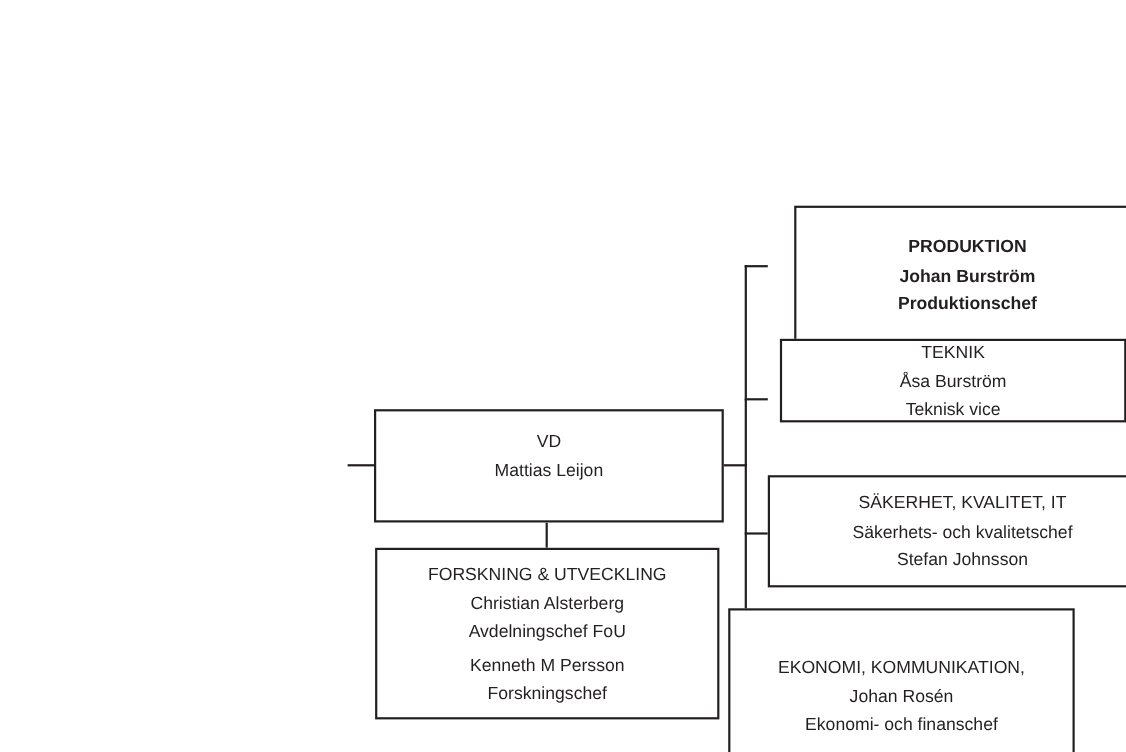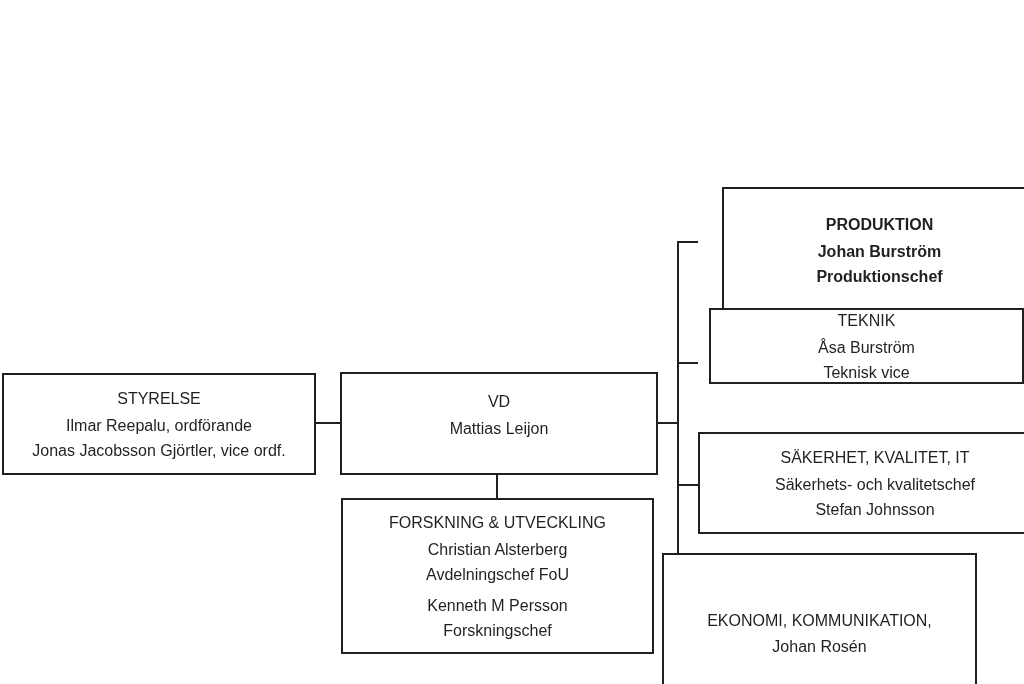--- a/index.html
+++ b/index.html
@@ -64,11 +64,6 @@
   <div class="conn" style="left:677px; top:484px; width:21px; height:2px;"></div>
   <div class="conn" style="left:677px; top:596px; width:21px; height:2px;"></div>
 
-  <div class="node" style="left:2px; top:373px; width:314px; height:102px;">
-    <div class="title">STYRELSE</div>
-    <div class="line">Ilmar Reepalu, ordförande</div>
-    <div class="line">Jonas Jacobsson Gjörtler, vice ordf.</div>
-  </div>
 
   <div class="node node-vd" style="left:340px; top:372px; width:318px; height:103px;">
     <div class="title">VD</div>

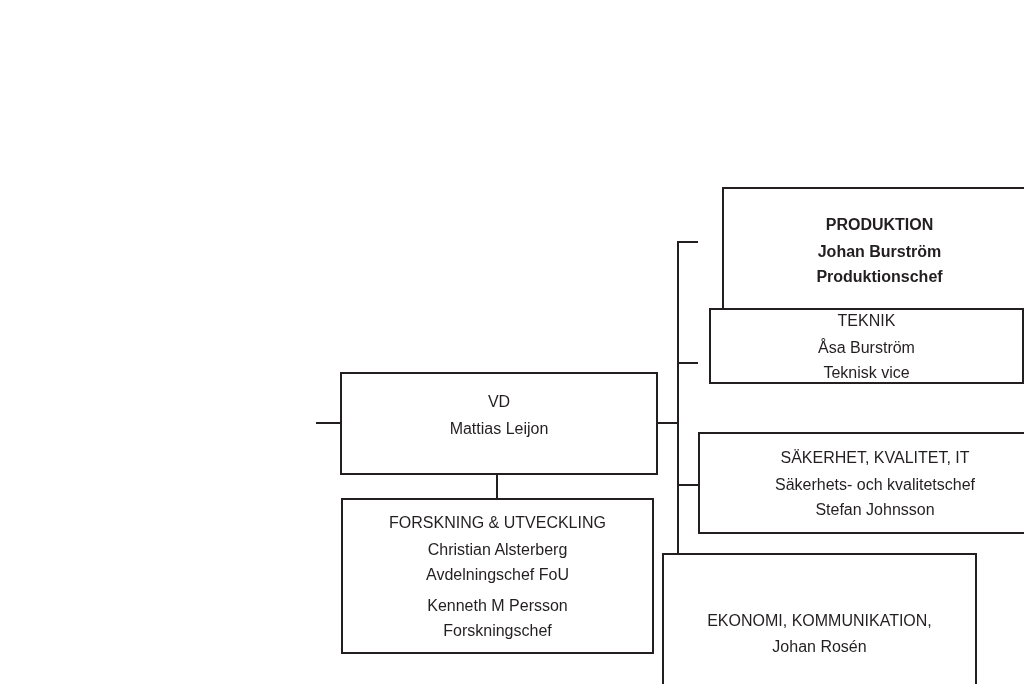--- a/index.html
+++ b/index.html
@@ -99,6 +99,7 @@
   <div class="node node-ekonomi" style="left:662px; top:553px; width:315px; height:161px;">
     <div class="title" style="margin-bottom:0;">EKONOMI, KOMMUNIKATION,</div>
     <div class="line">Johan Rosén</div>
+    <div class="line">Ekonomi- och finanschef</div>
   </div>
 
 </div>

